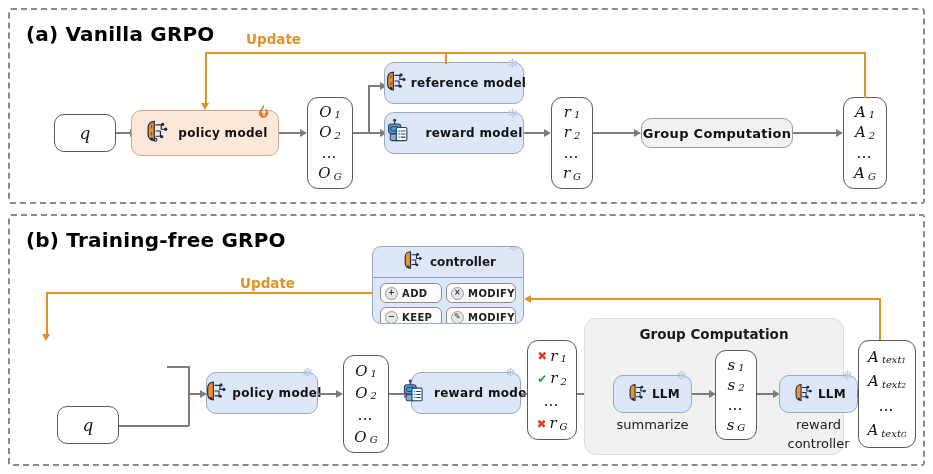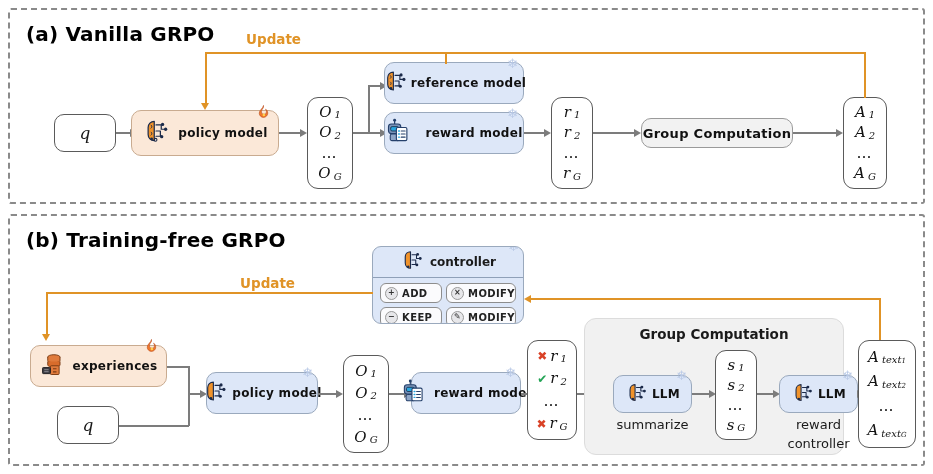--- a/index.html
+++ b/index.html
@@ -238,26 +238,6 @@
   <div class="arrow d" style="left:42px;top:334px;"></div>
   <div class="upd" style="left:240px;top:275px;">Update</div>
 
-  <div class="node peach" style="left:30px;top:345px;width:137px;height:42px;">
-    <span class="icon">
-      <svg width="28" height="28" viewBox="0 0 32 32" aria-hidden="true">
-        <ellipse cx="17" cy="8" rx="7" ry="2.6" fill="#e07b3c" stroke="#7a3a13" stroke-width="1.1"></ellipse>
-        <path d="M10 8v4c0 1.4 3.1 2.6 7 2.6s7-1.2 7-2.6V8" fill="#e07b3c" stroke="#7a3a13" stroke-width="1.1"></path>
-        <path d="M10 13v4c0 1.4 3.1 2.6 7 2.6s7-1.2 7-2.6v-4" fill="#d86c2b" stroke="#7a3a13" stroke-width="1.1"></path>
-        <rect x="13" y="18" width="10" height="10" rx="1" fill="#e07b3c" stroke="#7a3a13" stroke-width="1.1"></rect>
-        <path d="M16 21.5h4M16 25h4" stroke="#7a3a13" stroke-width="1.2"></path>
-        <rect x="4" y="20" width="9" height="7" rx="1" fill="#3b3b42" stroke="#1d1d21" stroke-width="1"></rect>
-        <path d="M6 22.5h5M6 24.8h5" stroke="#8c8c95" stroke-width="1.1"></path>
-      </svg>
-    </span>
-    <span class="lbl" style="margin-left:5px;">experiences</span>
-    <span class="flame" style="right:6px;top:-8px;">
-      <svg width="17" height="17" viewBox="0 0 24 24" aria-hidden="true">
-        <path d="M12 2c1 4-3 5-3 9a3.6 3.6 0 007.2 0c0-1.4-.5-2.6-1.2-3.6.6.3 3 1.9 3 5.4A6 6 0 1 1 6 13c0-4.6 5-6.3 6-11z" fill="#f2782a" stroke="#b4471a" stroke-width=".8"></path>
-        <path d="M12 12c.7 1.6-1.3 2-1.3 3.6a1.8 1.8 0 003.6 0c0-1.1-1.3-2-2.3-3.6z" fill="#ffd34e"></path>
-      </svg>
-    </span>
-  </div>
 
   <div class="node" style="left:57px;top:406px;width:62px;height:38px;">
     <span class="it" style="font-family:'DejaVu Serif',serif;font-style:italic;font-size:17px;">q</span>

